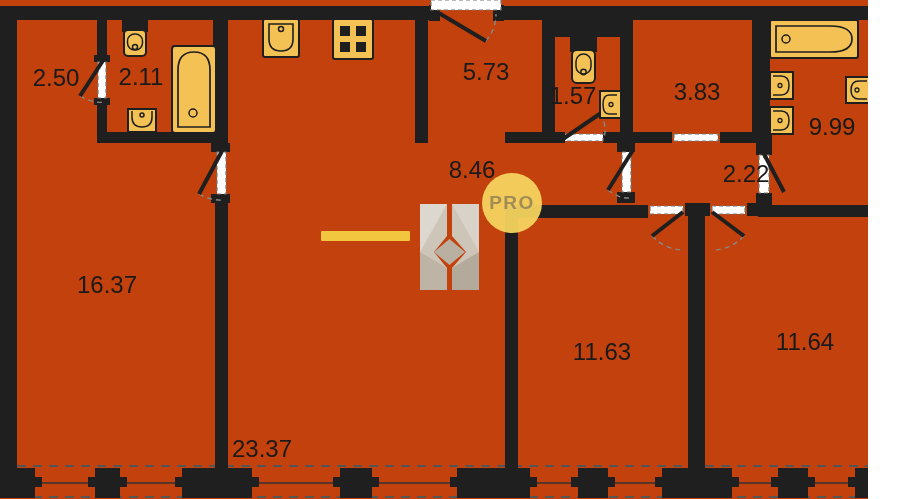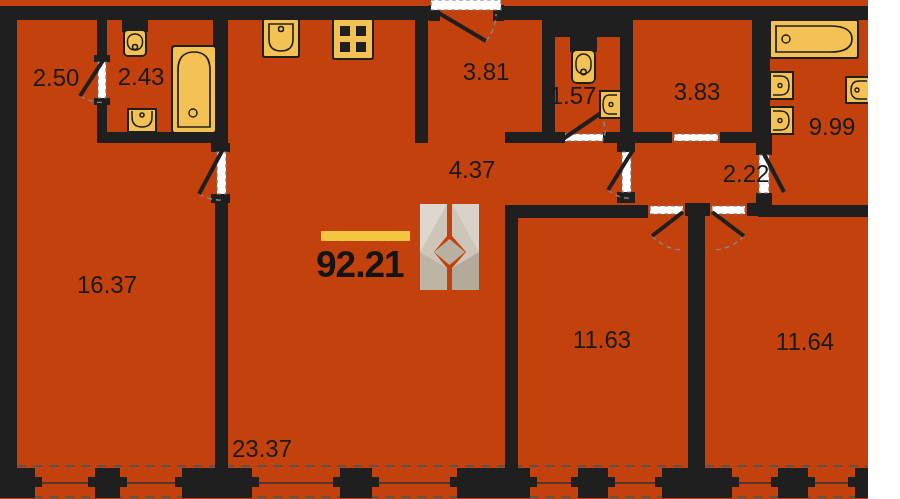--- a/index.html
+++ b/index.html
@@ -227,7 +227,7 @@
   </svg>
 
   <div class="lbl" style="left:56px;  top:78px;">2.50</div>
-  <div class="lbl" style="left:141px; top:77px;">2.43</div>
+  <div class="lbl" style="left:141px; top:77px;">2.11</div>
   <div class="lbl" style="left:486px; top:72px;">3.81</div>
   <div class="lbl" style="left:573px; top:96px;">1.57</div>
   <div class="lbl" style="left:697px; top:92px;">3.83</div>

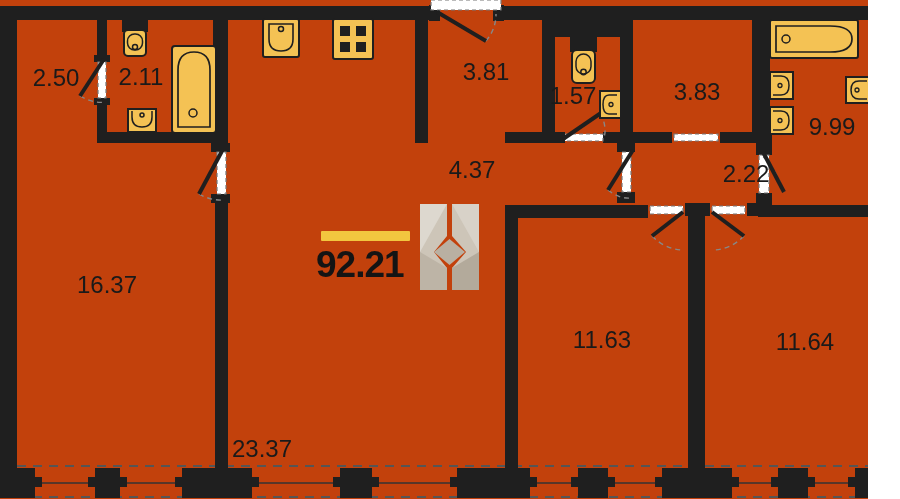--- a/index.html
+++ b/index.html
@@ -228,7 +228,7 @@
 
   <div class="lbl" style="left:56px;  top:78px;">2.50</div>
   <div class="lbl" style="left:141px; top:77px;">2.11</div>
-  <div class="lbl" style="left:486px; top:72px;">3.81</div>
+  <div class="lbl" style="left:486px; top:72px;">5.73</div>
   <div class="lbl" style="left:573px; top:96px;">1.57</div>
   <div class="lbl" style="left:697px; top:92px;">3.83</div>
   <div class="lbl" style="left:832px; top:127px;">9.99</div>

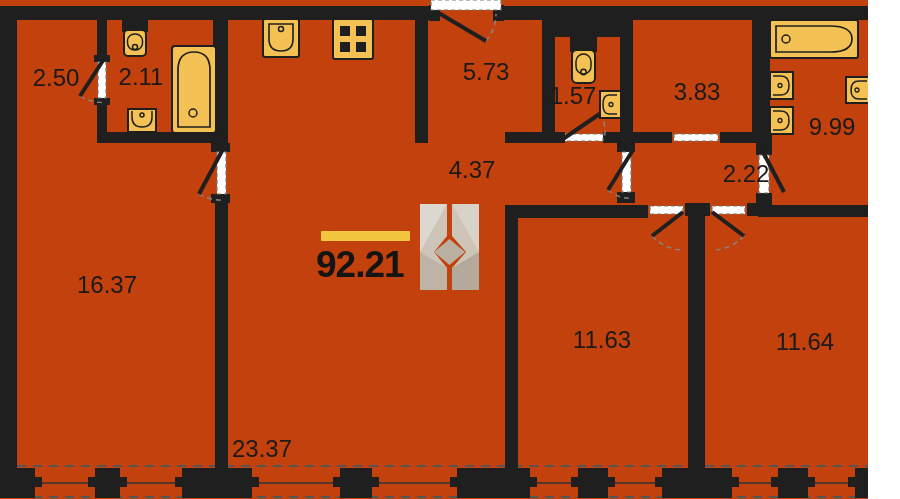--- a/index.html
+++ b/index.html
@@ -232,7 +232,7 @@
   <div class="lbl" style="left:573px; top:96px;">1.57</div>
   <div class="lbl" style="left:697px; top:92px;">3.83</div>
   <div class="lbl" style="left:832px; top:127px;">9.99</div>
-  <div class="lbl" style="left:472px; top:170px;">4.37</div>
+  <div class="lbl" style="left:472px; top:170px;">8.46</div>
   <div class="lbl" style="left:698px; top:174px;margin-left:48px;">2.22</div>
   <div class="lbl" style="left:107px; top:285px;">16.37</div>
   <div class="lbl" style="left:602px; top:340px;text-align:right;">11.63</div>

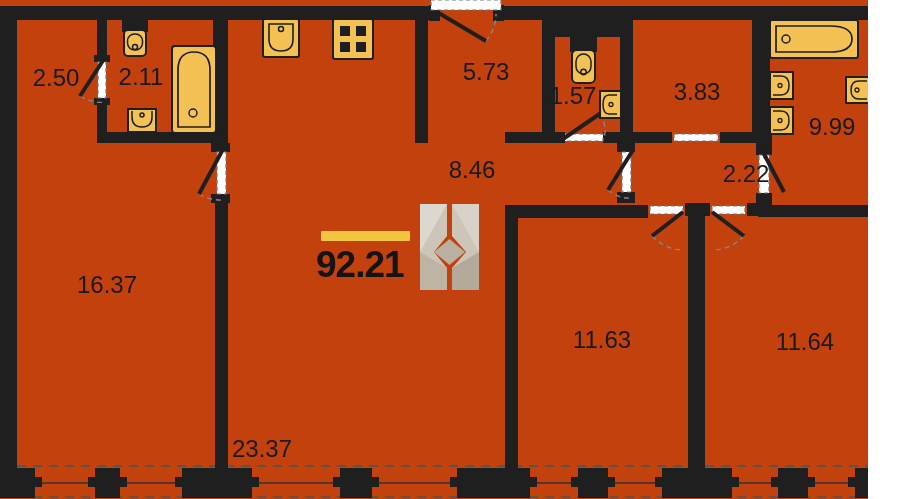--- a/index.html
+++ b/index.html
@@ -242,6 +242,9 @@
   <div class="accent-bar"></div>
   <div class="total">92.21</div>
 
+  <div class="badge">
+    <span>PRO</span>
+  </div>
 
 </div>
 

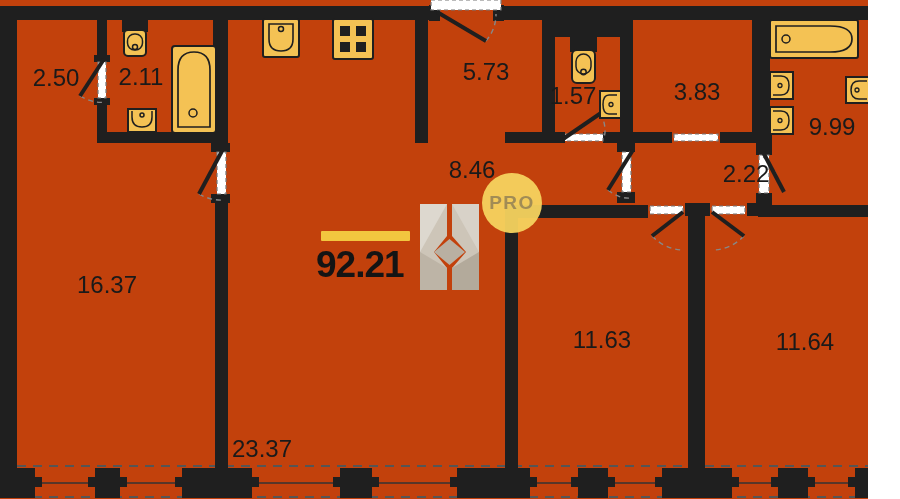--- a/index.html
+++ b/index.html
@@ -240,7 +240,6 @@
   <div class="lbl" style="left:262px; top:449px;">23.37</div>
 
   <div class="accent-bar"></div>
-  <div class="total">92.21</div>
 
   <div class="badge">
     <span>PRO</span>

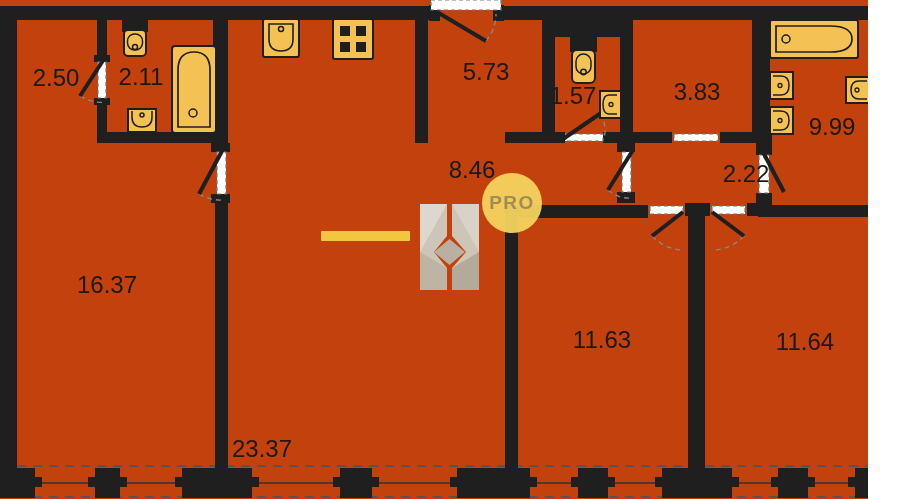--- a/index.html
+++ b/index.html
@@ -235,7 +235,7 @@
   <div class="lbl" style="left:472px; top:170px;">8.46</div>
   <div class="lbl" style="left:698px; top:174px;margin-left:48px;">2.22</div>
   <div class="lbl" style="left:107px; top:285px;">16.37</div>
-  <div class="lbl" style="left:602px; top:340px;text-align:right;">11.63</div>
+  <div class="lbl" style="left:602px; top:352px;text-align:right;">11.63</div>
   <div class="lbl" style="left:805px; top:342px;">11.64</div>
   <div class="lbl" style="left:262px; top:449px;">23.37</div>
 

